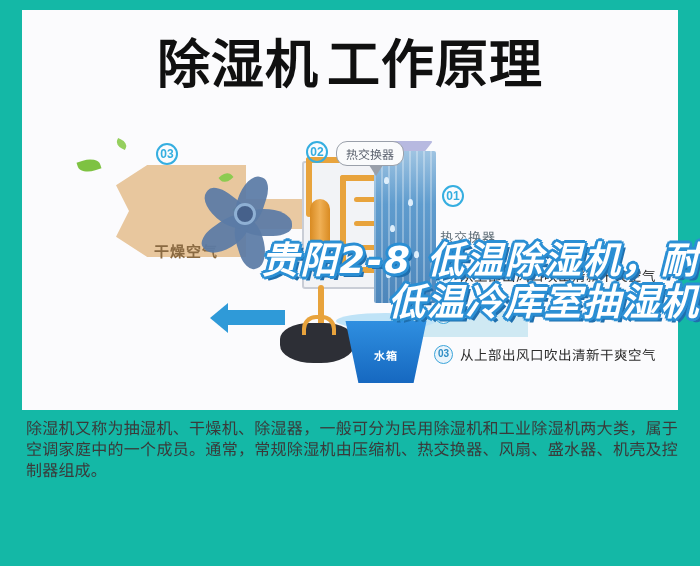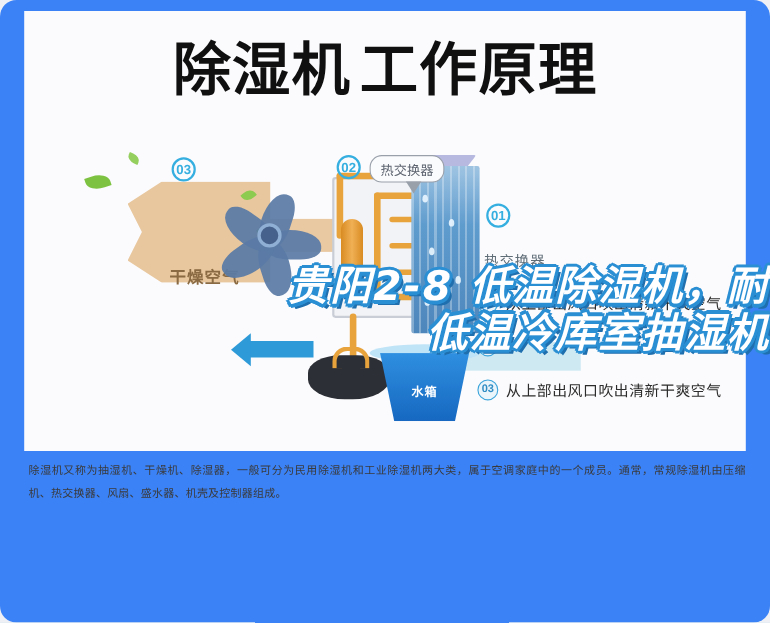--- a/index.html
+++ b/index.html
@@ -30,8 +30,7 @@
     left: 0; top: 0;
     width: 700px;
     height: 566px;
-    background: #3b82f6;
-    border-radius: 15px;
+    background: #14b8a6;
   }
 
   .card-inner {

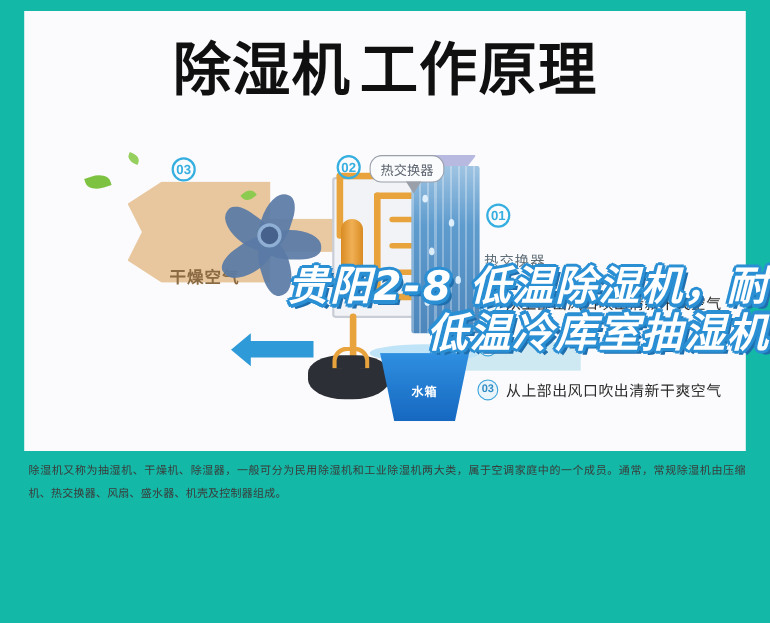--- a/index.html
+++ b/index.html
@@ -381,7 +381,7 @@
     width: 652px;
   }
   .para {
-    font-size: 10px;
+    font-size: 16px;
     line-height: 21px;
     color: #3a3a3a;
     letter-spacing: .2px;

